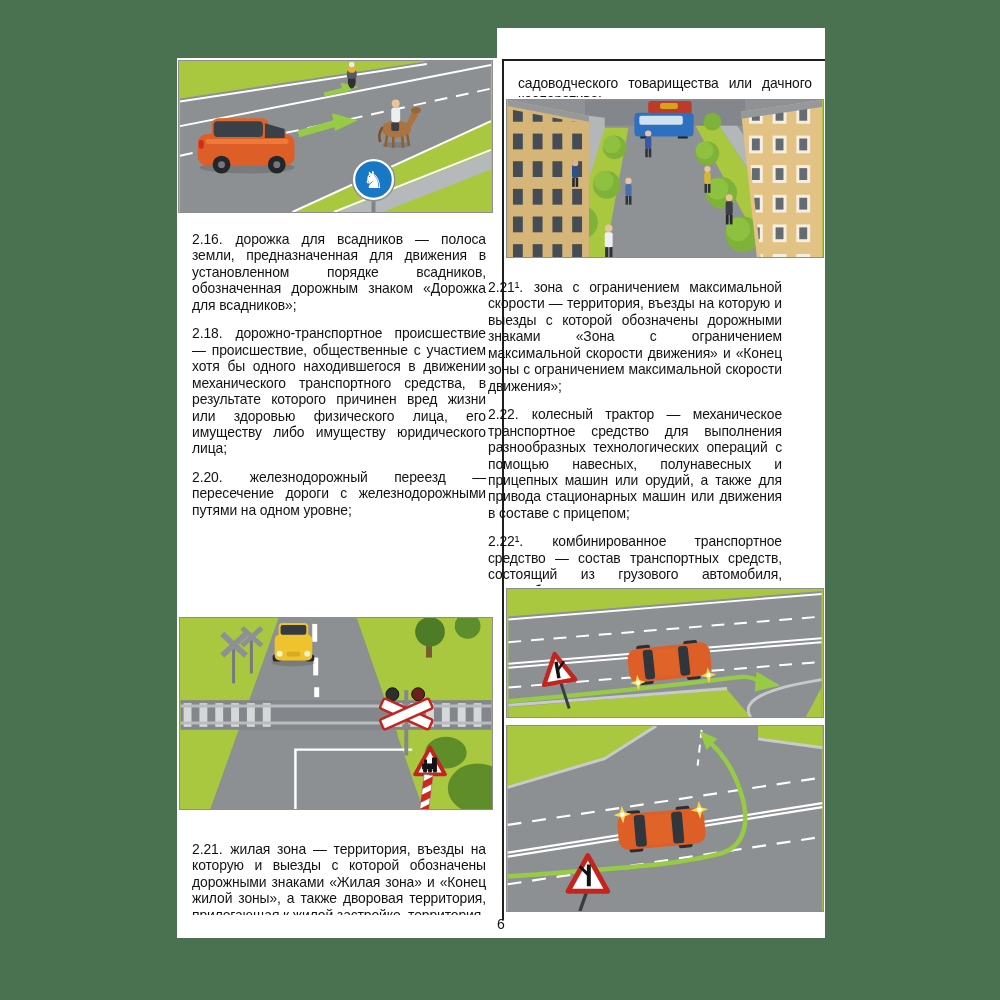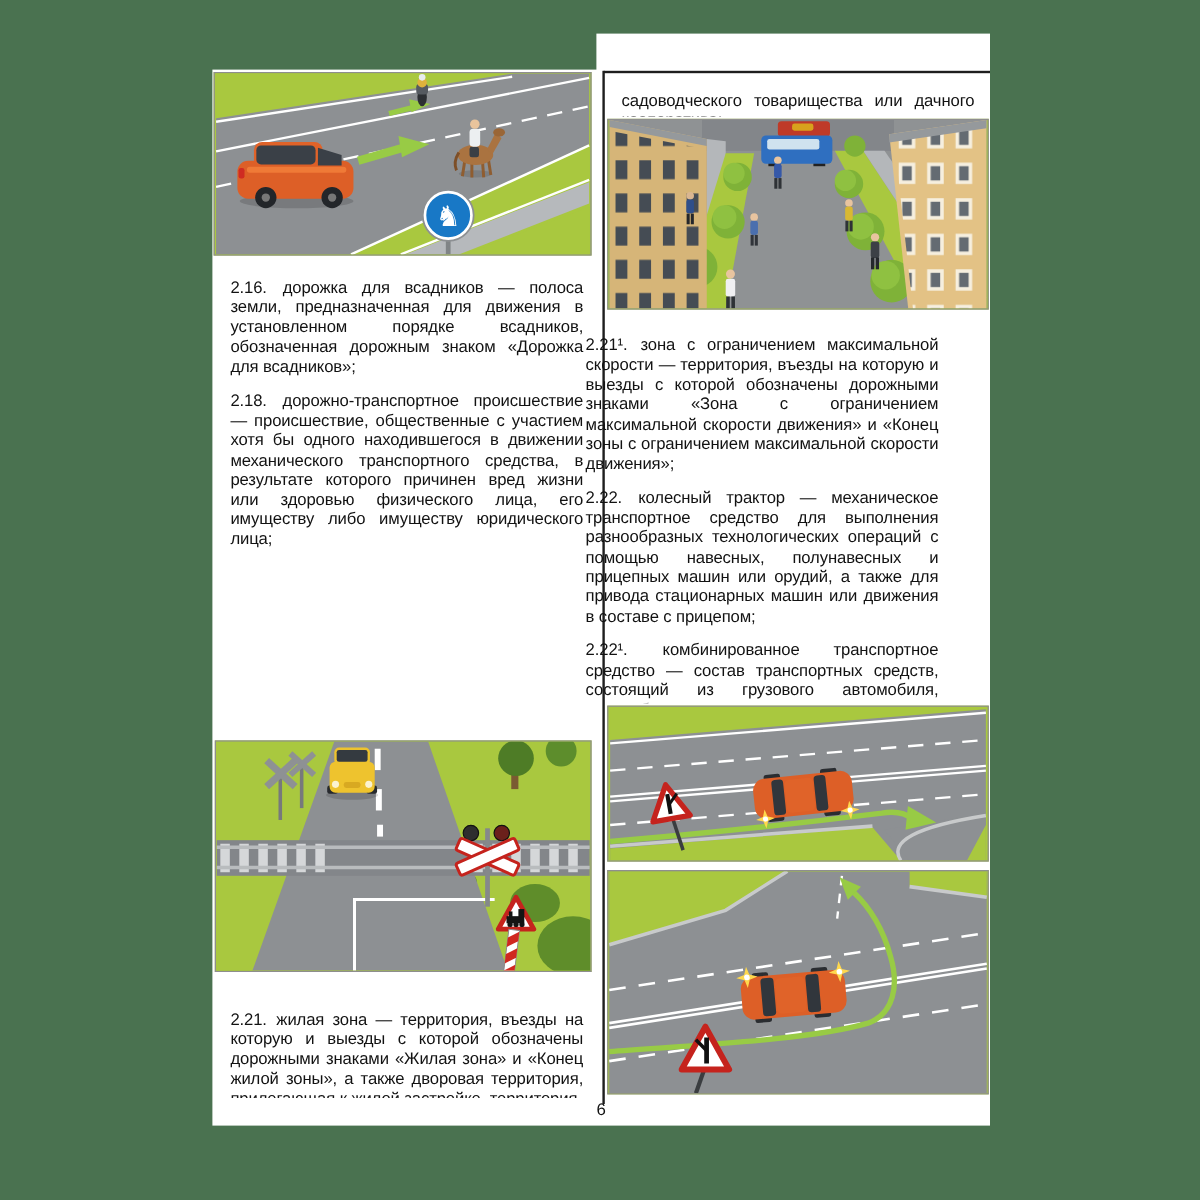--- a/index.html
+++ b/index.html
@@ -380,6 +380,8 @@
 <span>дорожка для всадников — полоса земли, предназначенная для движения в установленном порядке всадников, обозначенная дорожным знаком «Дорожка для всадников»;</span></p>
   <p class="def"><b>2.18.</b>
 <span>дорожно-транспортное происшествие — происшествие, общественные с участием хотя бы одного находившегося в движении механического транспортного средства, в результате которого причинен вред жизни или здоровью физического лица, его имуществу либо имуществу юридического лица;</span></p>
+  <p class="def"><b>2.20.</b>
+<span>железнодорожный переезд — пересечение дороги с железнодорожными путями на одном уровне;</span></p>
 </div>
 
 <div class="textblock" id="text-l2">

